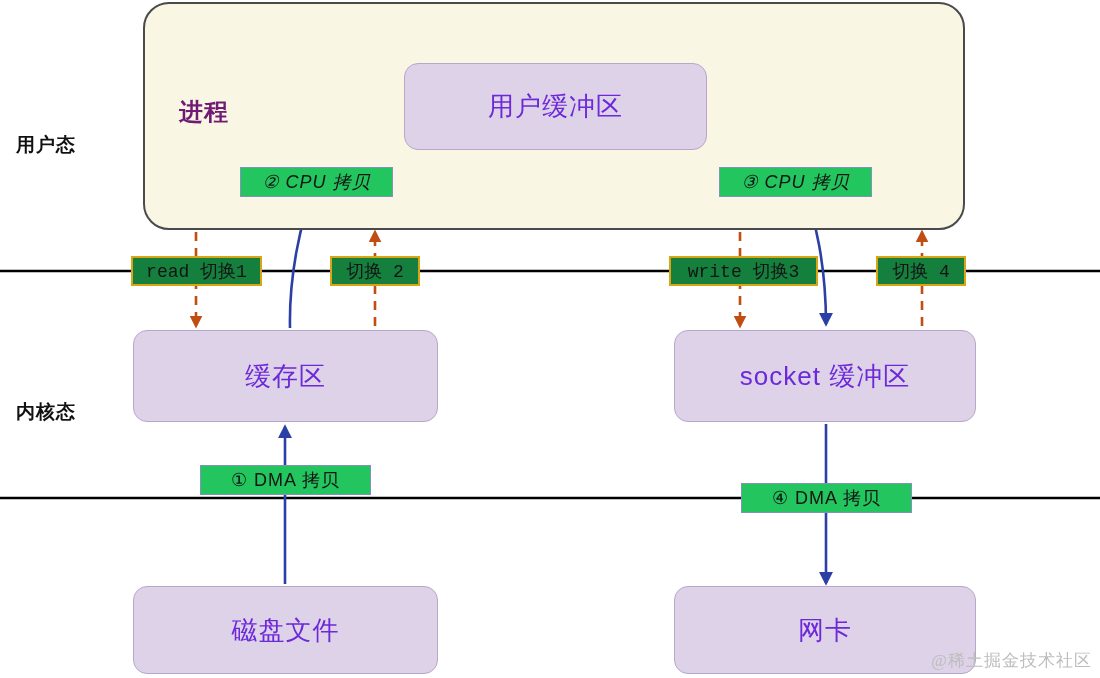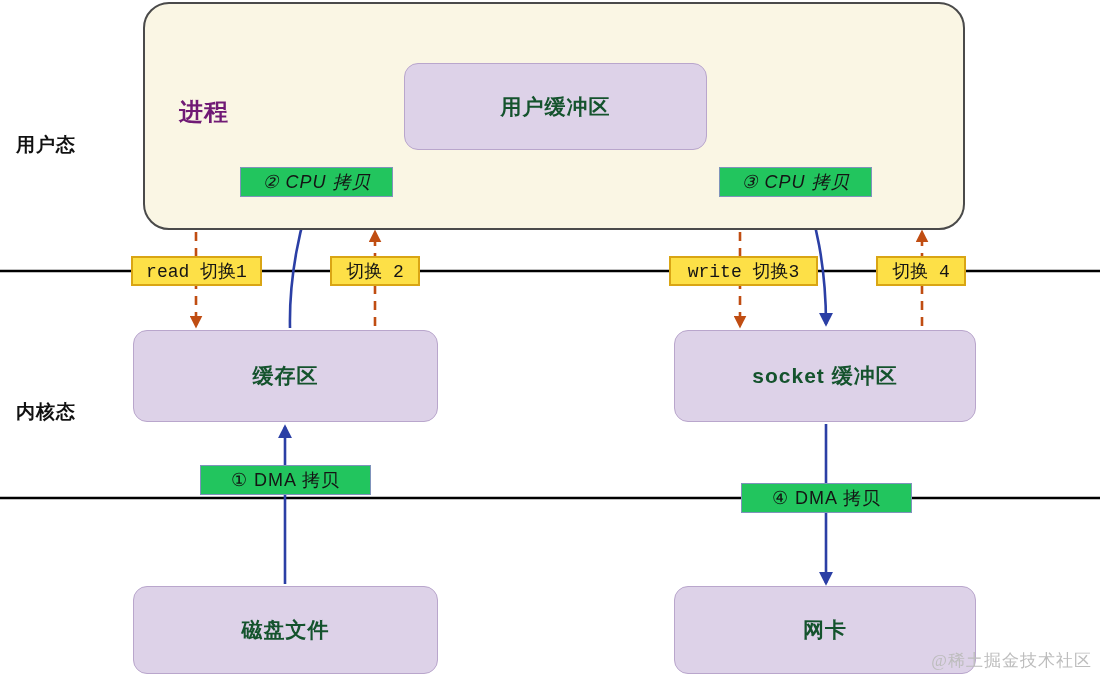--- a/index.html
+++ b/index.html
@@ -73,11 +73,10 @@
     align-items: center;
     justify-content: center;
     font-family: "Liberation Sans", sans-serif;
-    font-size: 21px;
-    color: #14532d;
-    letter-spacing: 1px;
-    white-space: nowrap;
-    font-weight: bold;
+    font-size: 26px;
+    color: #6d28d9;
+    letter-spacing: 1px;
+    white-space: nowrap;
   }
   #box-user-buffer   { left: 404px; top: 63px;  width: 303px; height: 87px; }
   #box-kernel-buffer { left: 133px; top: 330px; width: 305px; height: 92px; }

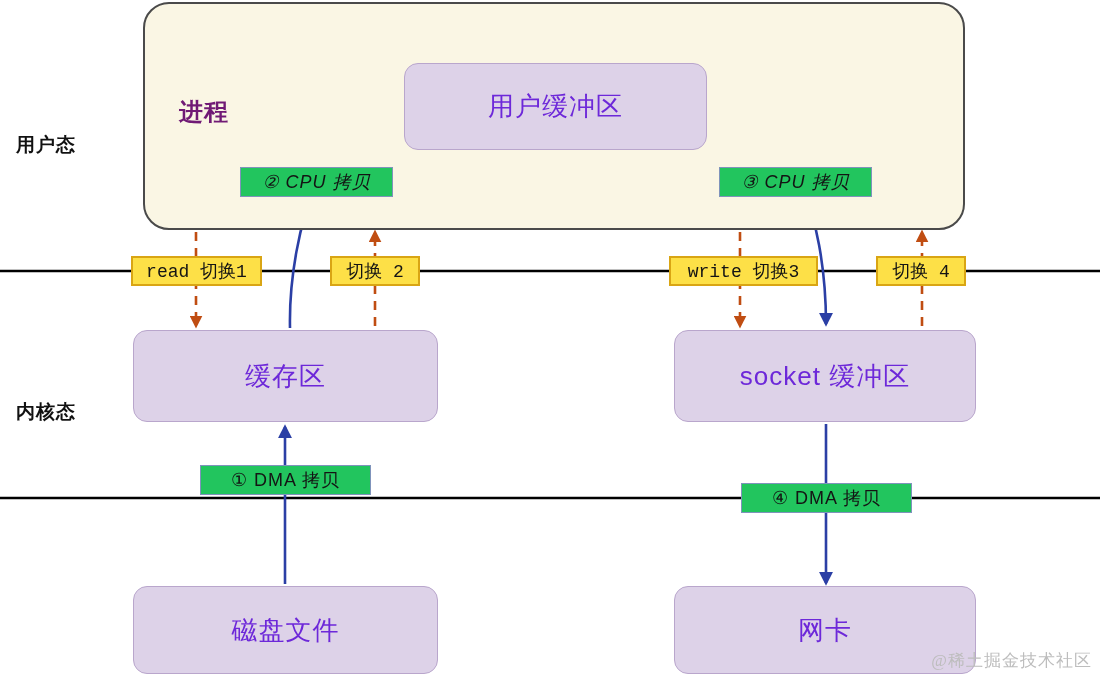--- a/index.html
+++ b/index.html
@@ -87,7 +87,7 @@
   
   .tag-switch {
     position: absolute;
-    background: #fde047;
+    background: #15803d;
     border: 2px solid #d9a514;
     box-sizing: border-box;
     display: flex;

